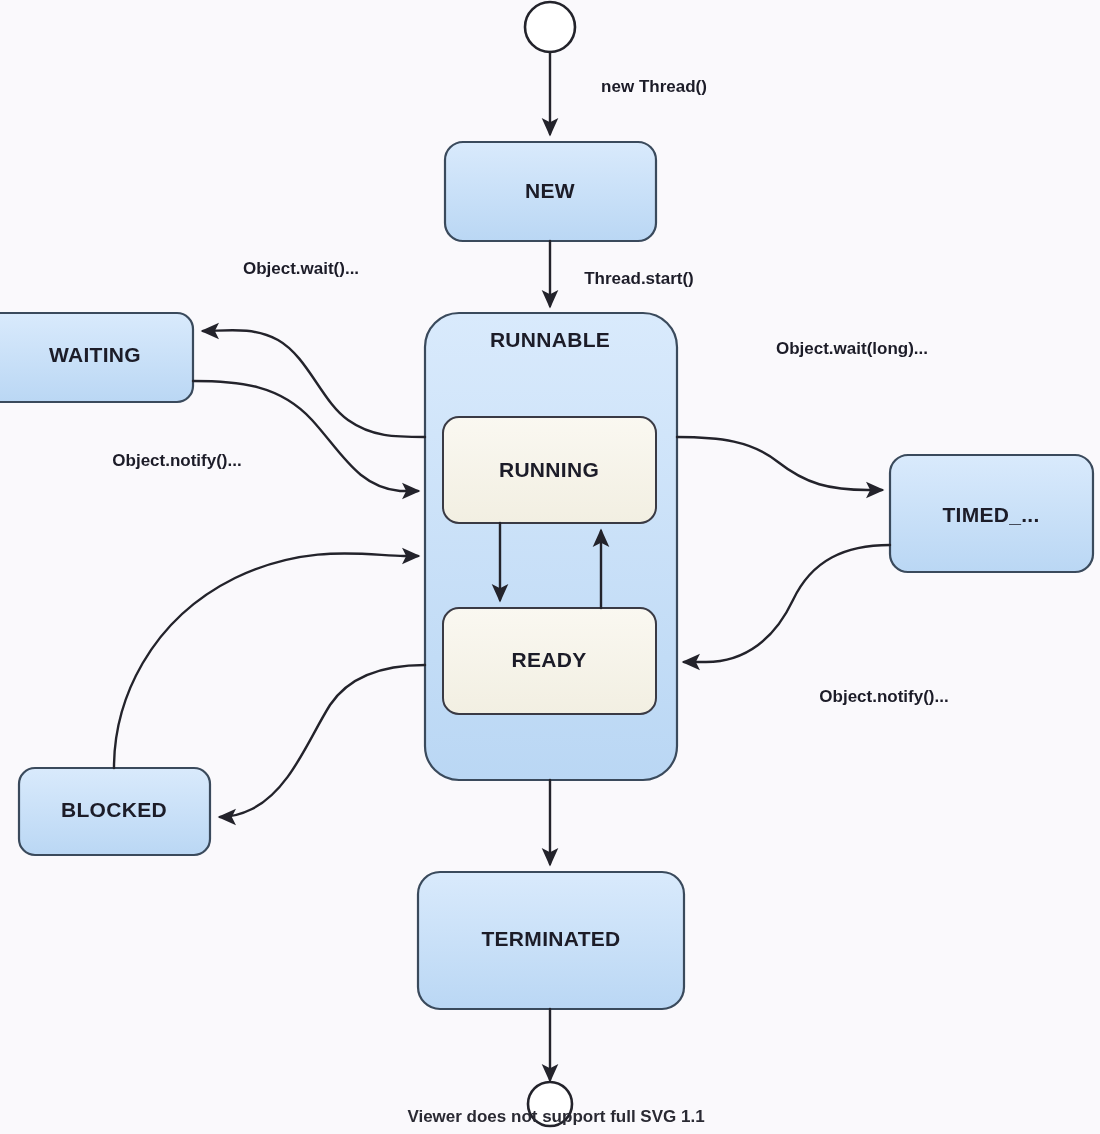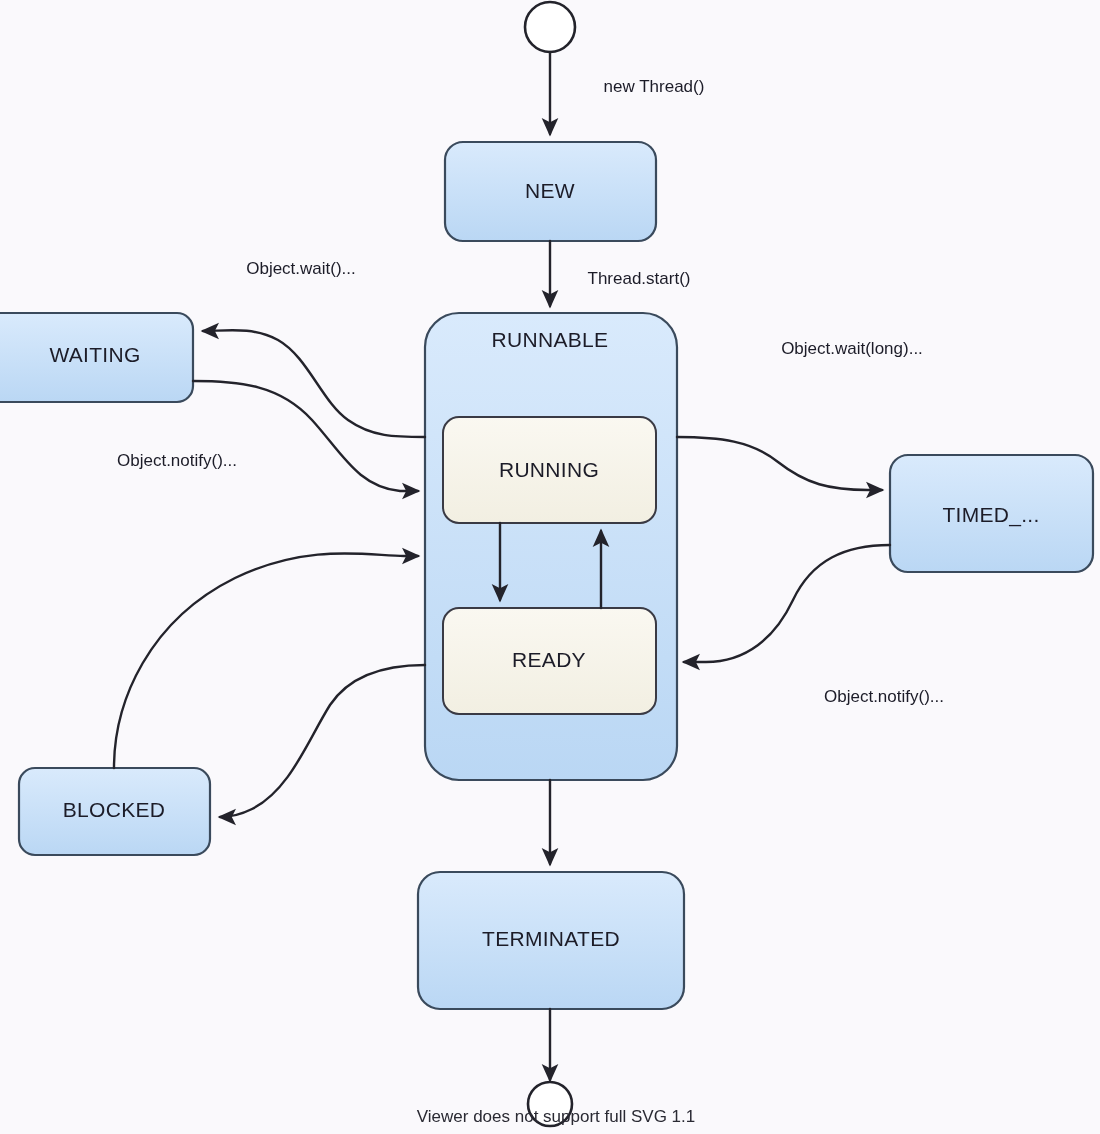--- a/index.html
+++ b/index.html
@@ -16,6 +16,7 @@
     height: 1134px;
     background: #faf9fc;
     overflow: hidden;
+    font-weight: bold;
   }
   #diagram {
     display: block;

